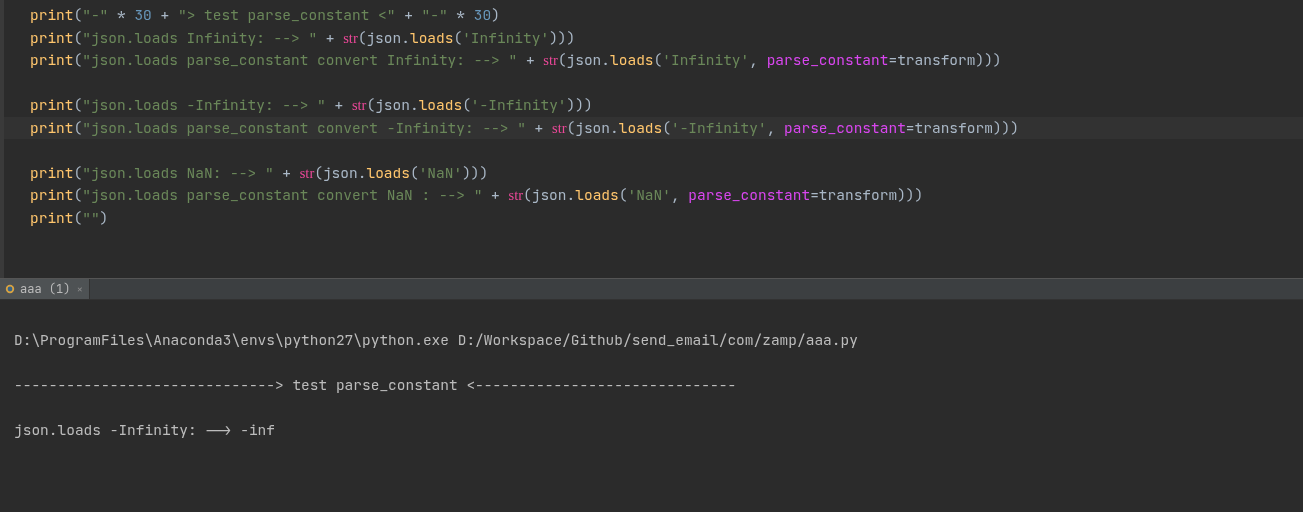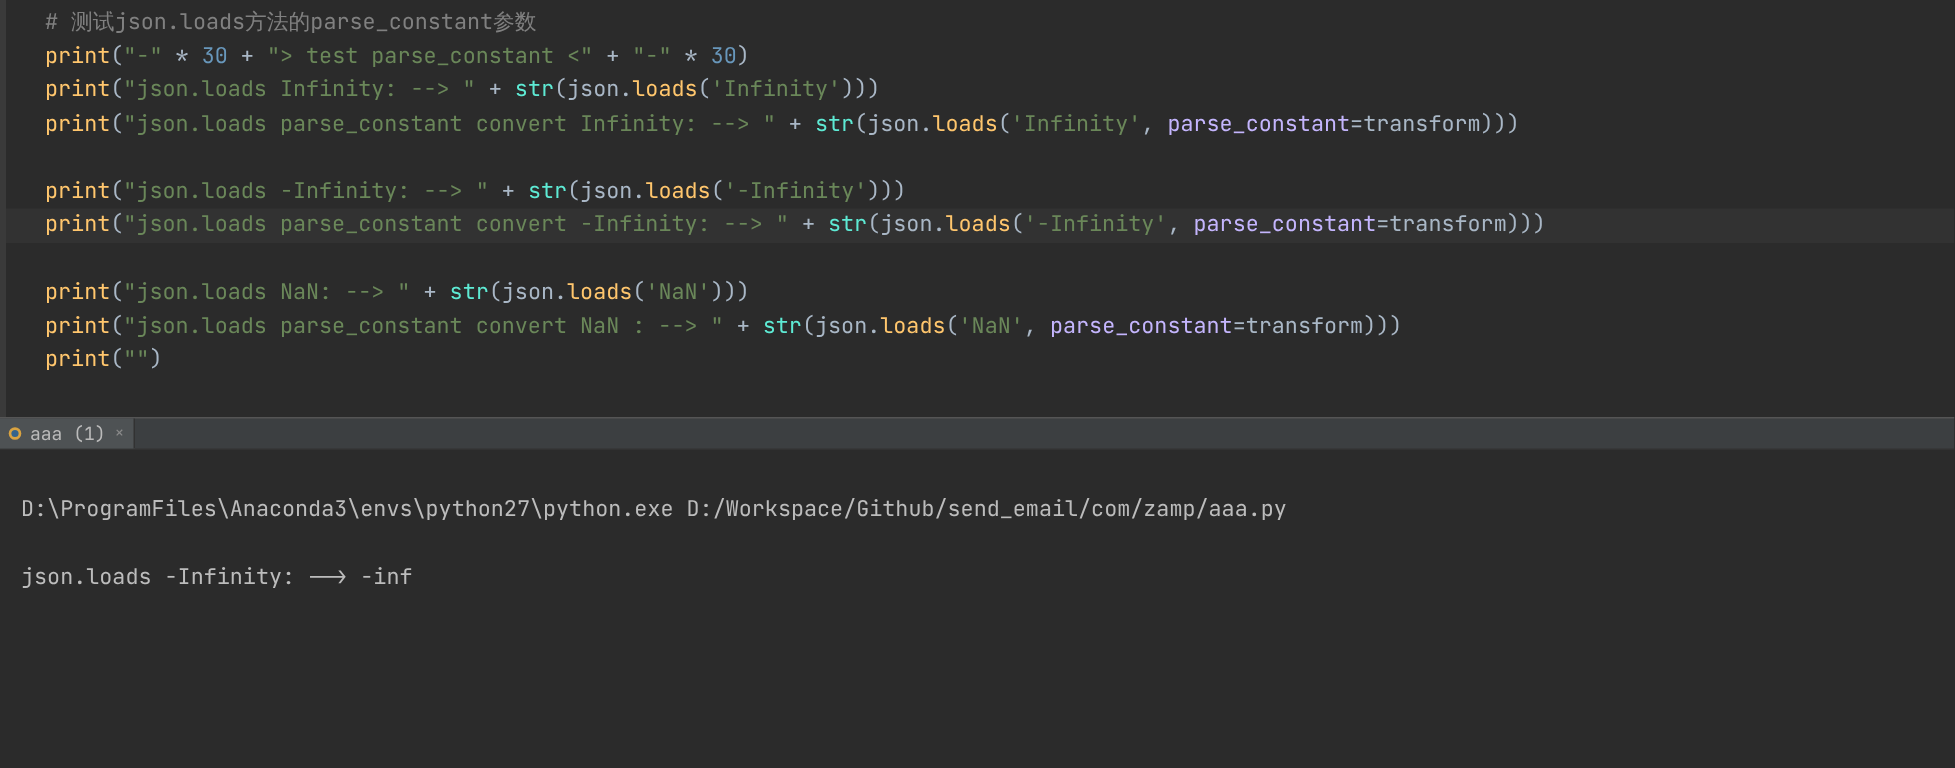--- a/index.html
+++ b/index.html
@@ -87,7 +87,6 @@
 <body>
 
 <div class="editor-pane">
-  <div class="code-line"><span class="c-comment"># 测试json.loads方法的parse_constant参数</span></div>
 
   <div class="code-line"><span class="c-call">print</span><span class="c-punct">(</span><span class="c-str">"-"</span> <span class="c-op">*</span> <span class="c-num">30</span> <span class="c-op">+</span> <span class="c-str">"&gt; test parse_constant &lt;"</span> <span class="c-op">+</span> <span class="c-str">"-"</span> <span class="c-op">*</span> <span class="c-num">30</span><span class="c-punct">)</span></div>
 

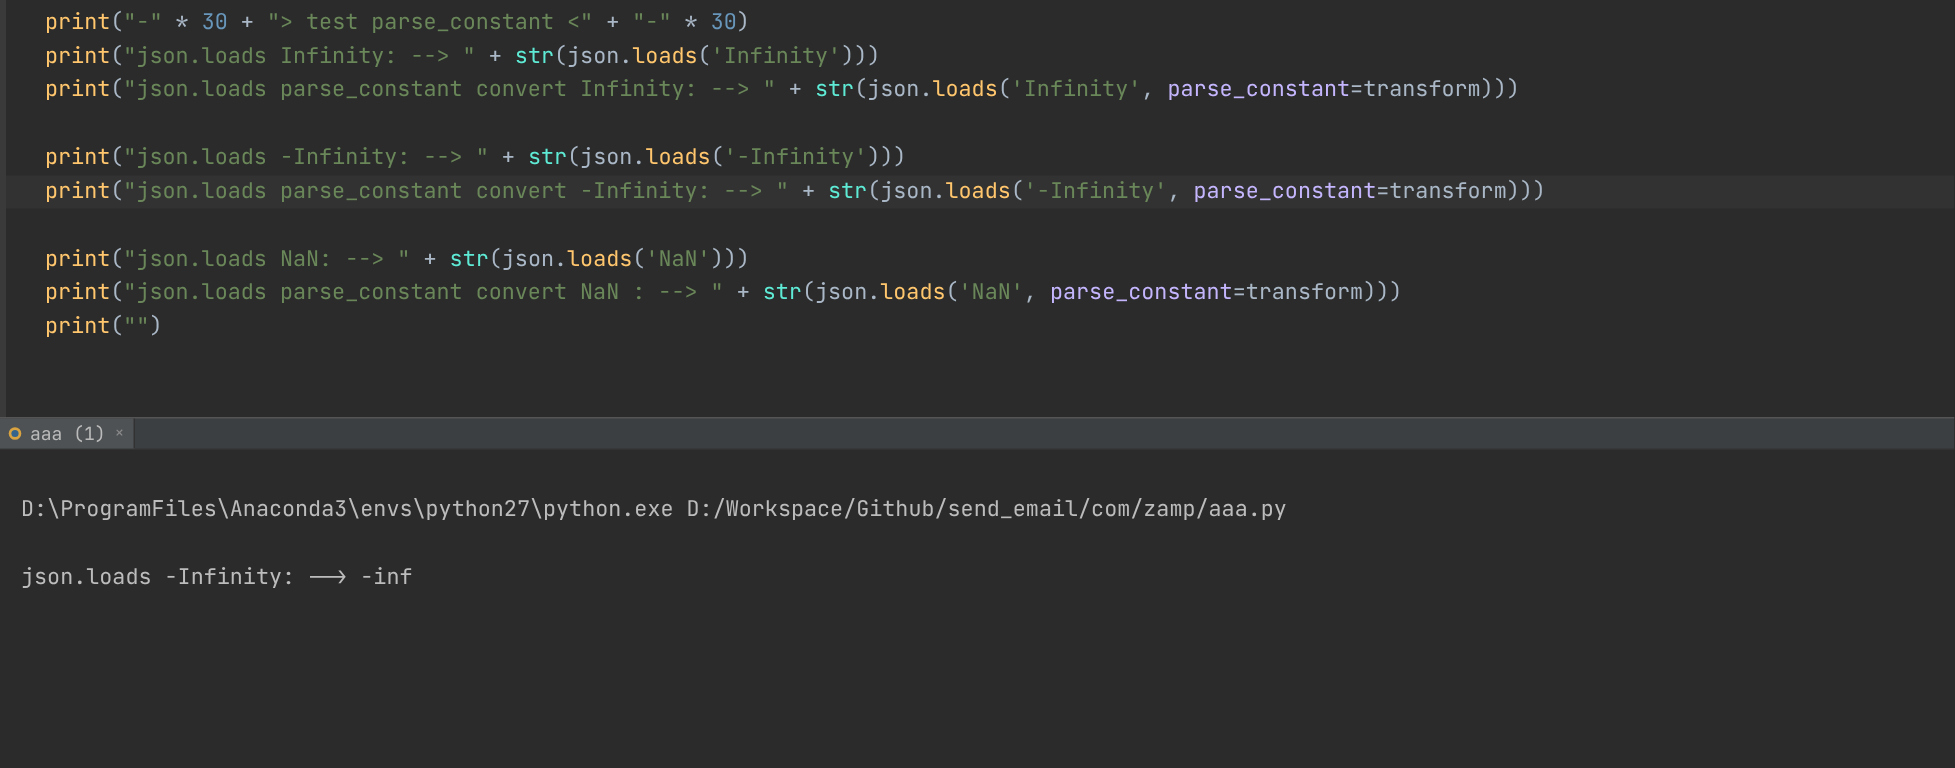--- a/index.html
+++ b/index.html
@@ -31,7 +31,7 @@
   .c-str     { color: #6a8759; }
   .c-op      { color: #a9b7c6; }
   .c-num     { color: #6897bb; }
-  .c-builtin { color: #5eead4; }
+  .c-builtin { color: #ec4899; font-family: Liberation Serif, serif; }
   .c-kwarg   { color: #c4b5fd; }
 
   .tab-bar {

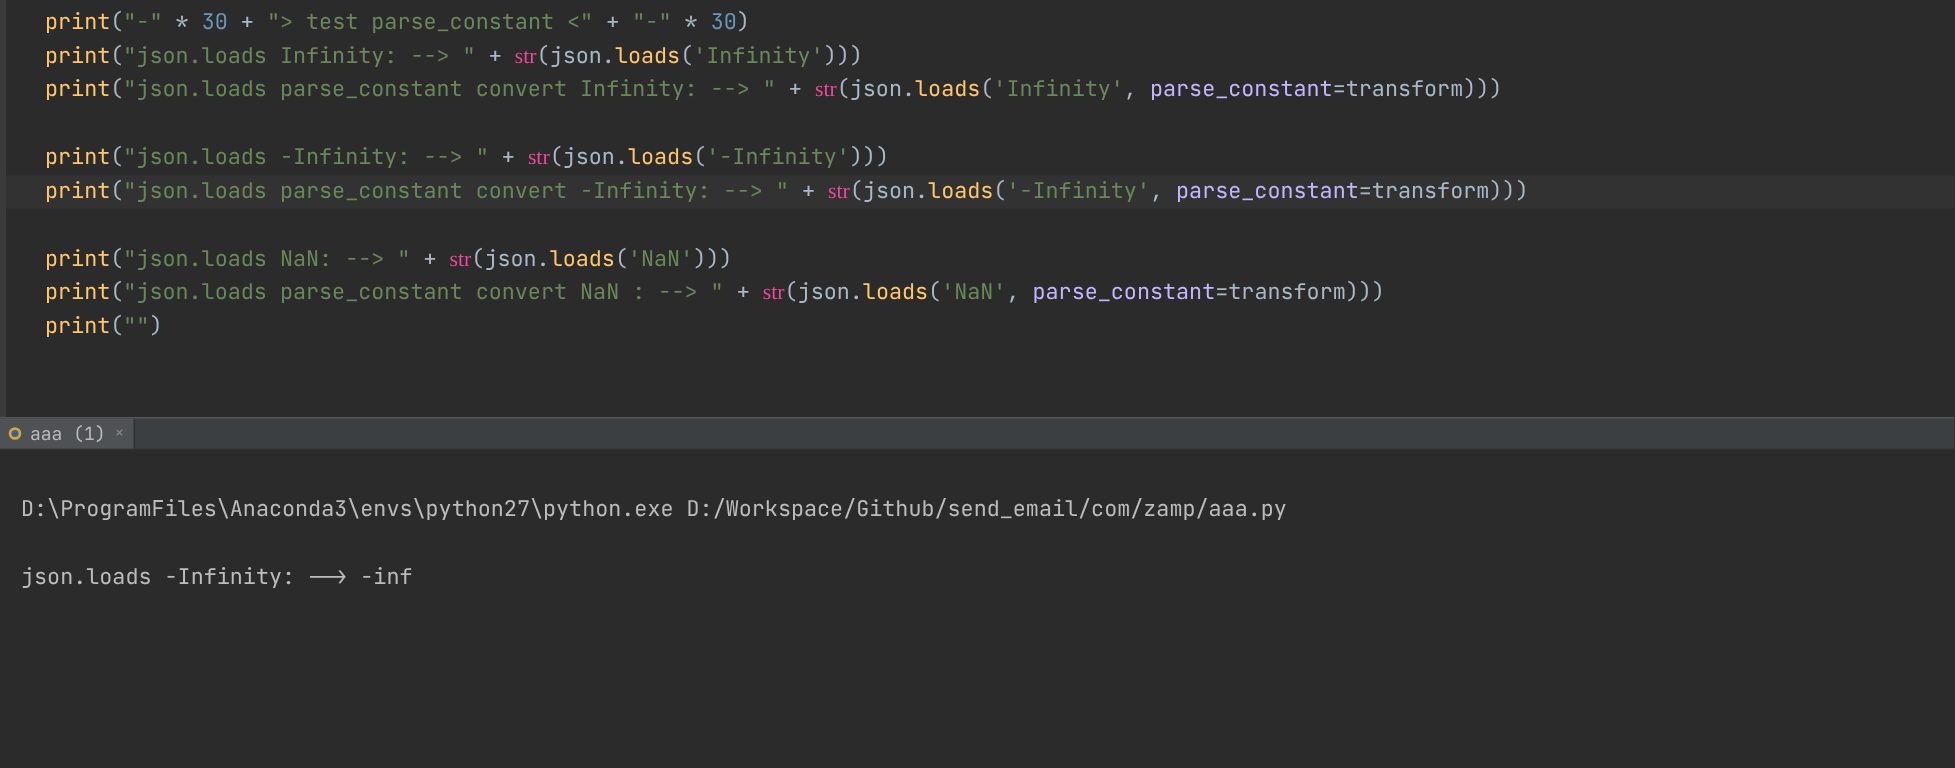--- a/index.html
+++ b/index.html
@@ -32,7 +32,7 @@
   .c-op      { color: #a9b7c6; }
   .c-num     { color: #6897bb; }
   .c-builtin { color: #ec4899; font-family: Liberation Serif, serif; }
-  .c-kwarg   { color: #c4b5fd; }
+  .c-kwarg   { color: #d946ef; }
 
   .tab-bar {
     background: #3c3f41;

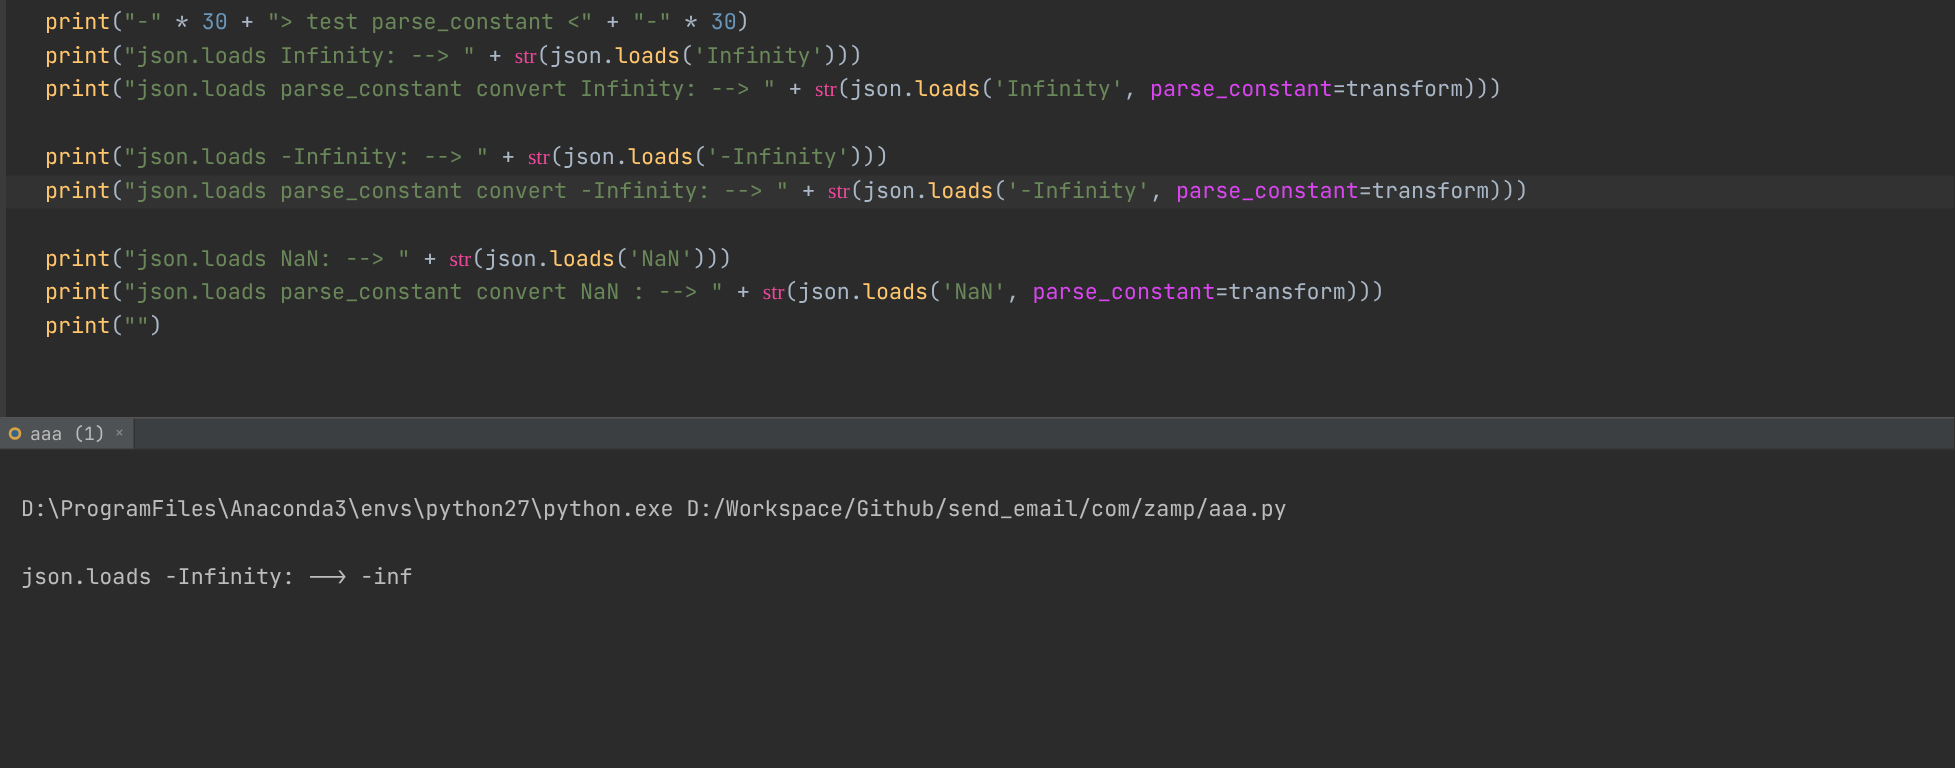--- a/index.html
+++ b/index.html
@@ -124,6 +124,7 @@
 
 <div class="console-pane">
 <div>D:\ProgramFiles\Anaconda3\envs\python27\python.exe D:/Workspace/Github/send_email/com/zamp/aaa.py</div>
+<div>------------------------------&gt; test parse_constant &lt;------------------------------</div>
 <div>json.loads -Infinity: --&gt; -inf</div>
 
 

